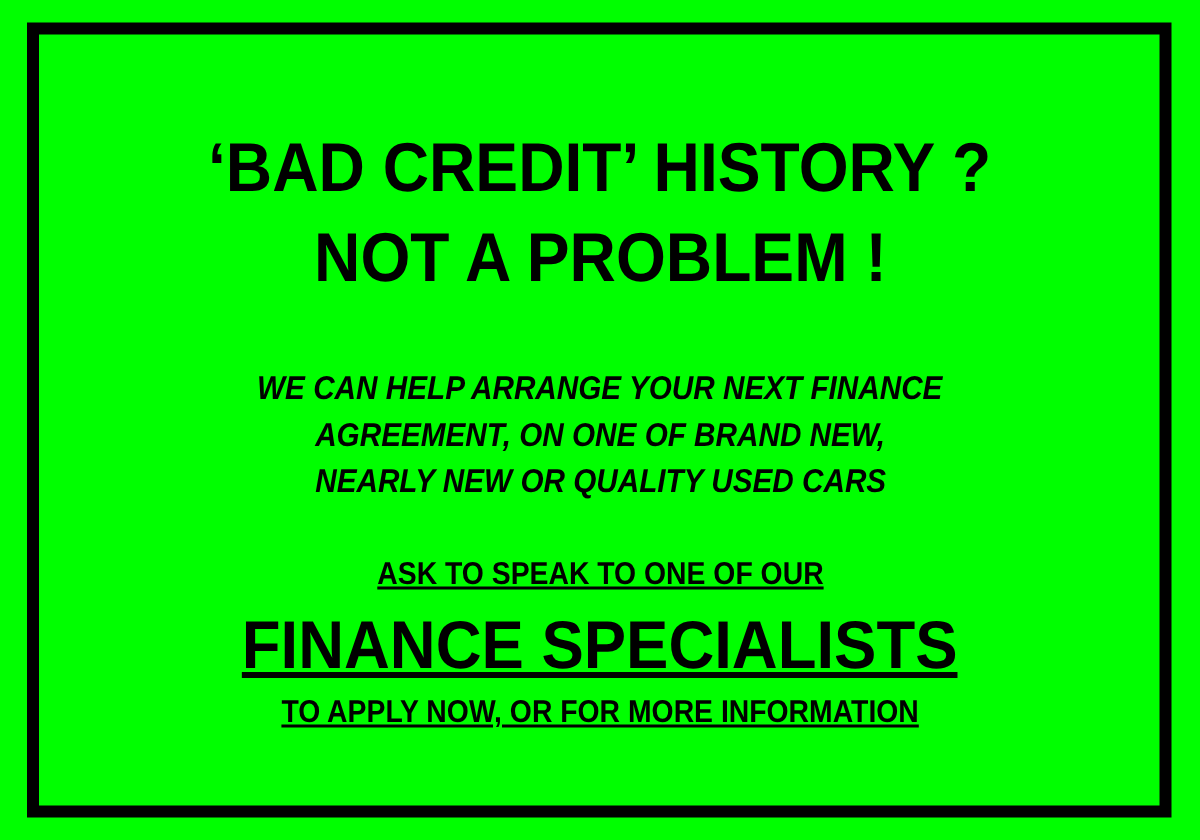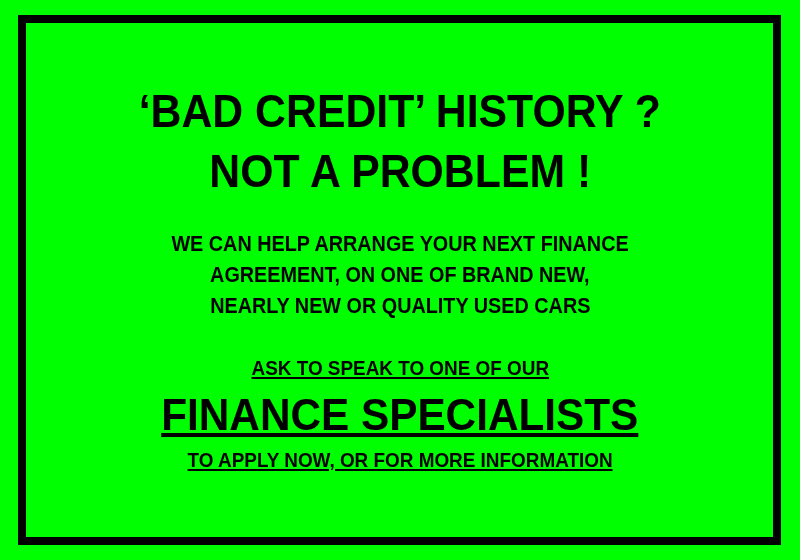--- a/index.html
+++ b/index.html
@@ -76,10 +76,11 @@
 
   
   .body-block {
-    margin-top: 39px;
+    margin-top: 54px;
     display: flex;
     flex-direction: column;
     align-items: center;
+    font-style: italic;
   }
   .body-line {
     font-size: 22px;

